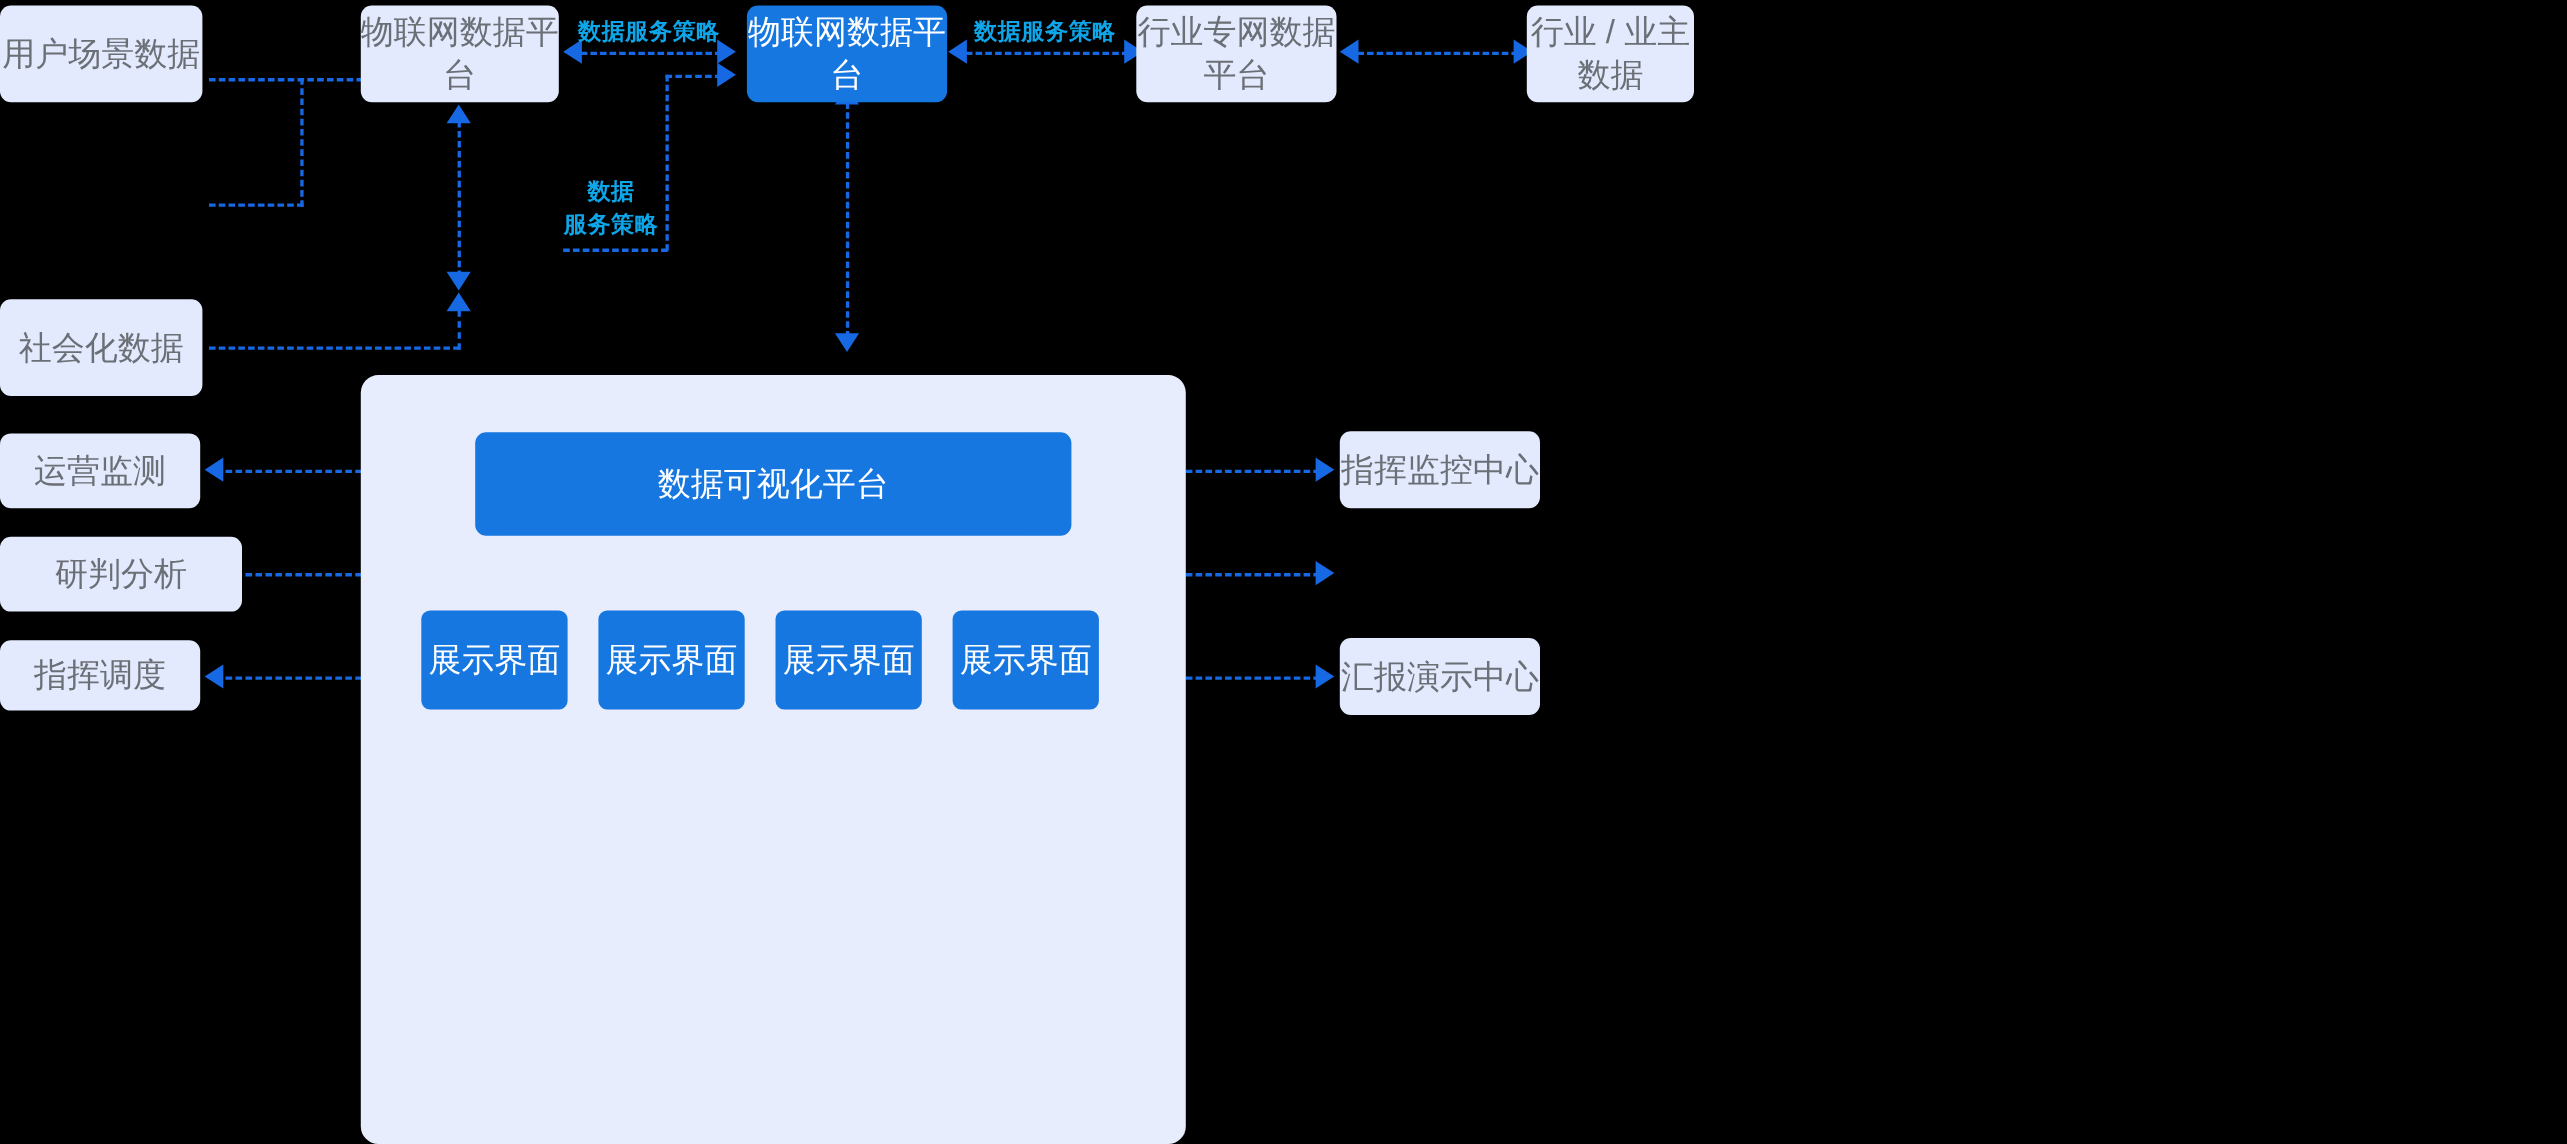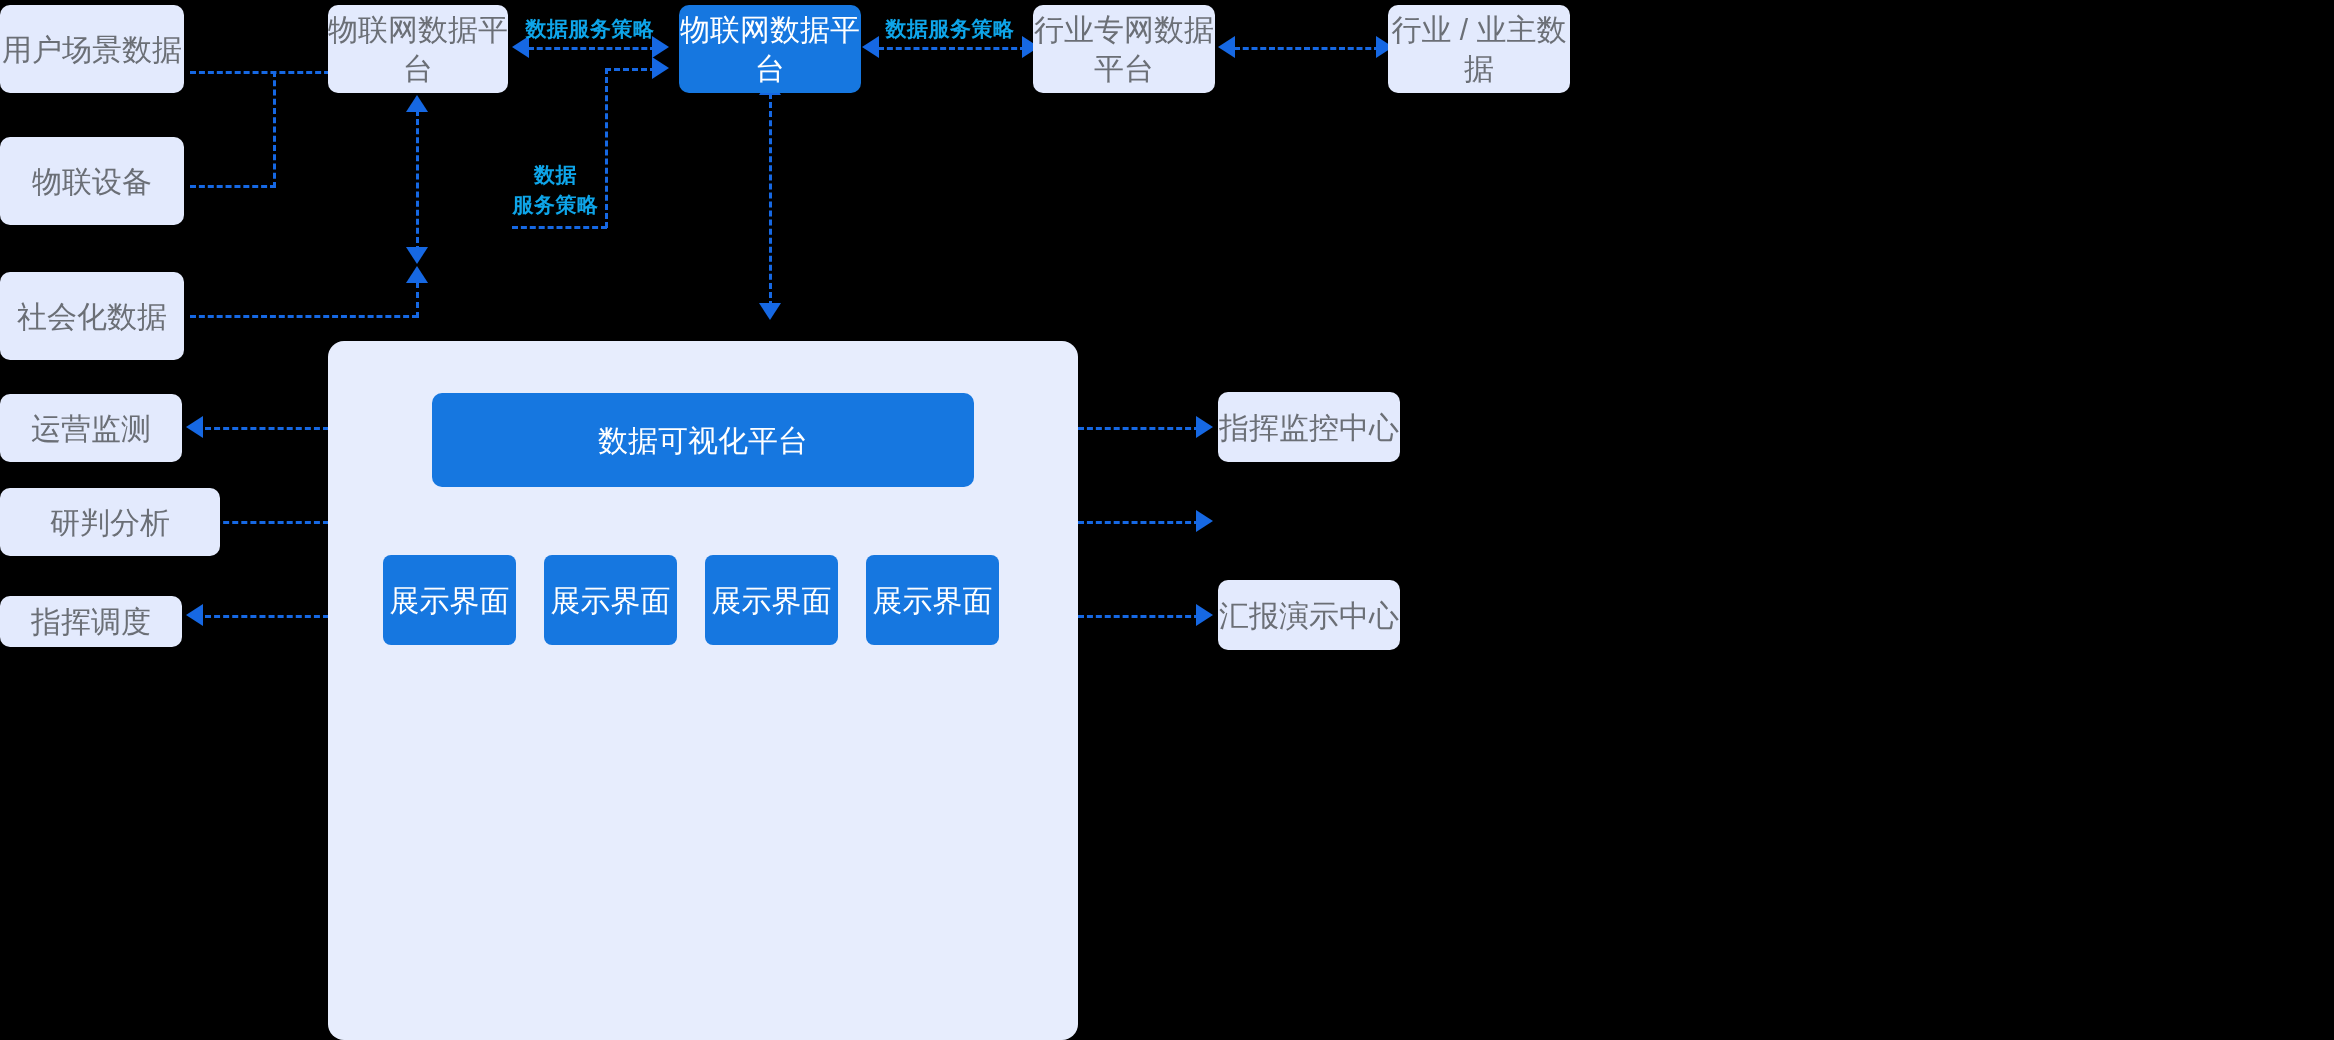--- a/index.html
+++ b/index.html
@@ -176,7 +176,7 @@
   <div class="node node-light" style="left:1033px; top:5px; width:182px; height:88px;">
     <span>行业专网数据平台</span>
   </div>
-  <div class="node node-light" style="left:1388px; top:5px; width:182px; height:88px;">
+  <div class="node node-light" style="left:1388px; top:5px; width:152px; height:88px;">
     <span>行业 / 业主数据</span>
   </div>
 

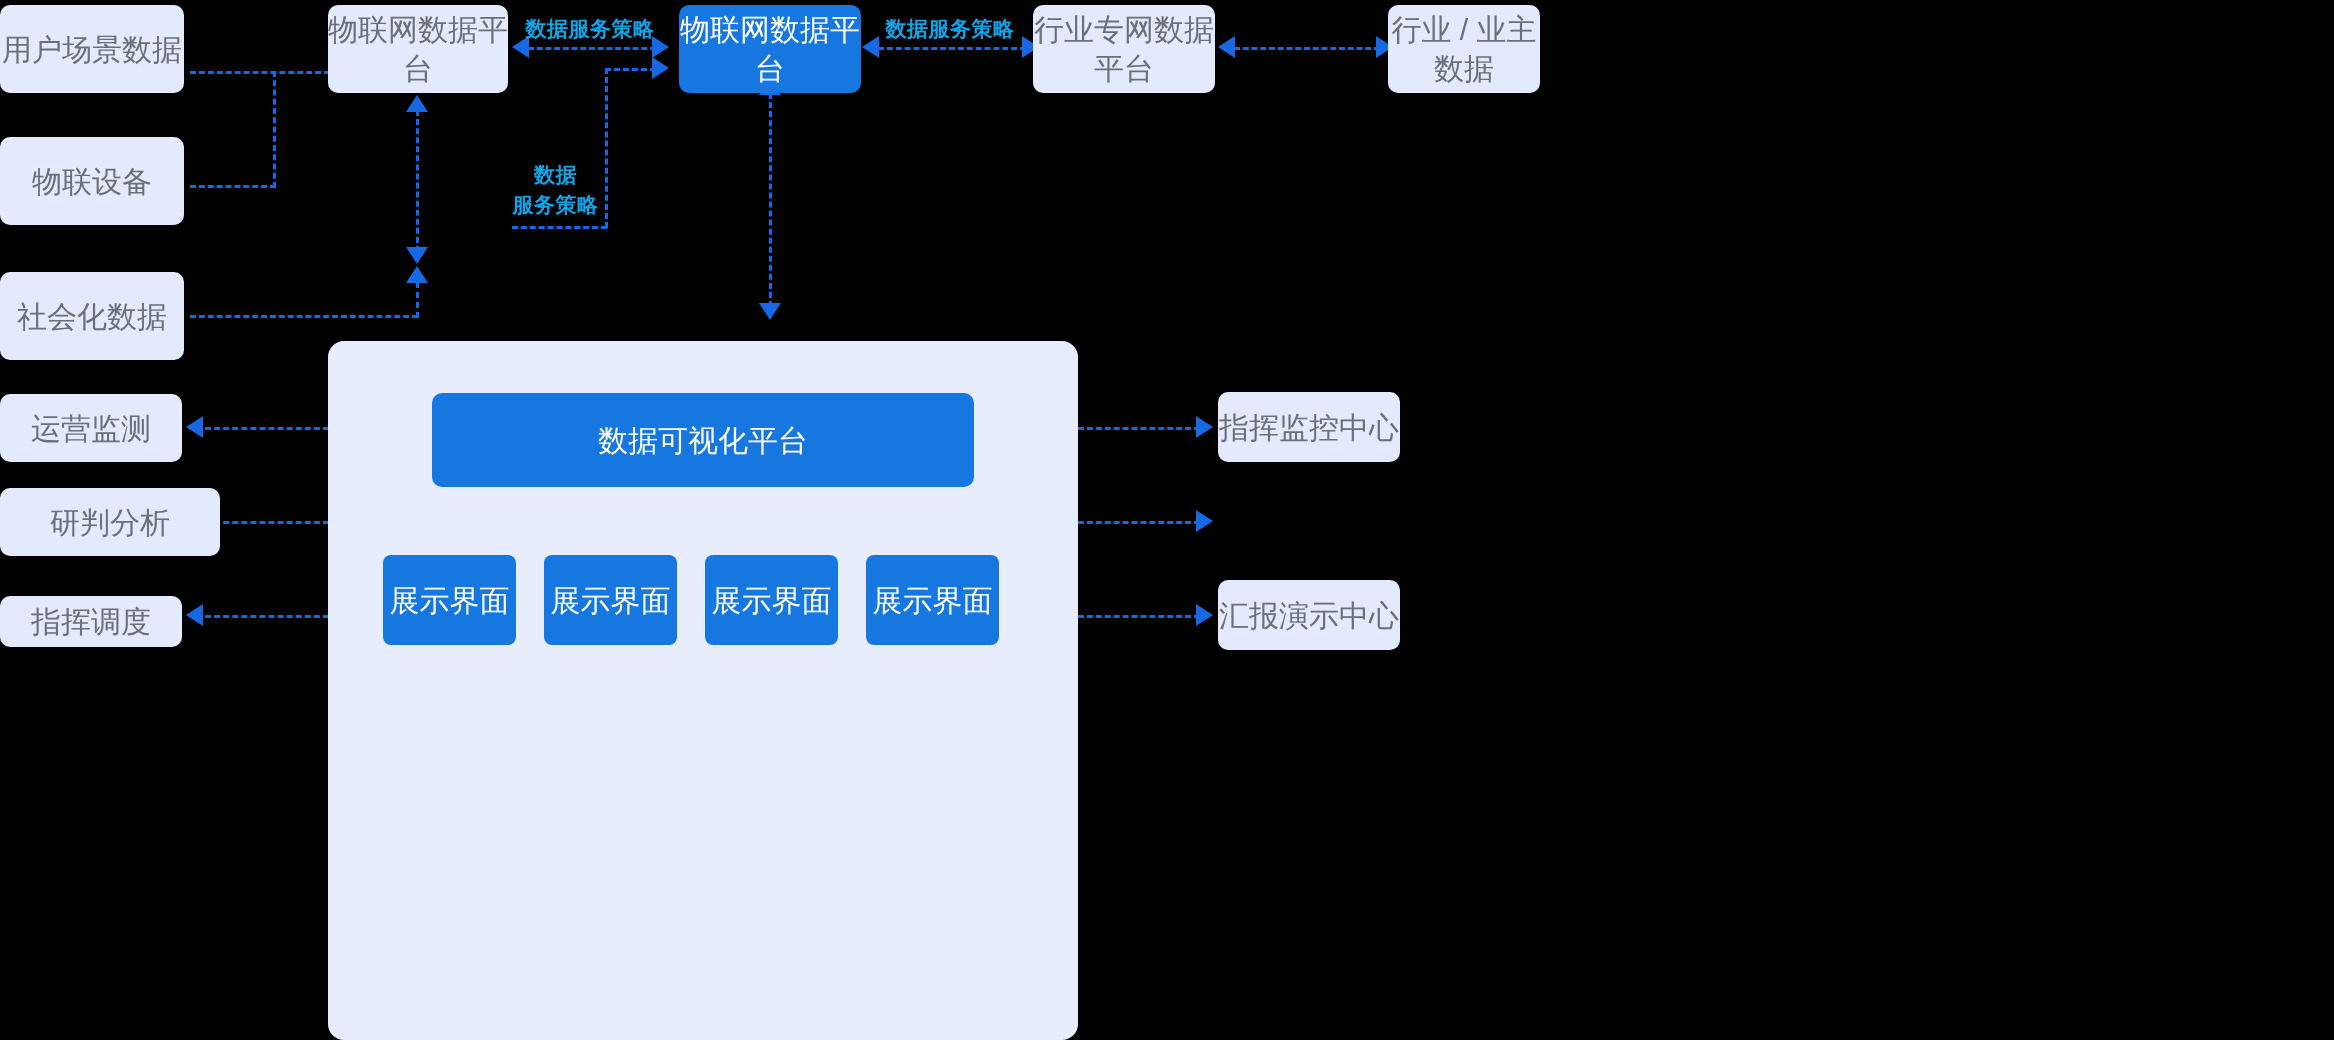--- a/index.html
+++ b/index.html
@@ -160,9 +160,6 @@
   <div class="node node-light" style="left:0px; top:5px; width:184px; height:88px;">
     <span>用户场景数据</span>
   </div>
-  <div class="node node-light" style="left:0px; top:137px; width:184px; height:88px;">
-    <span>物联设备</span>
-  </div>
   <div class="node node-light" style="left:0px; top:272px; width:184px; height:88px;">
     <span>社会化数据</span>
   </div>

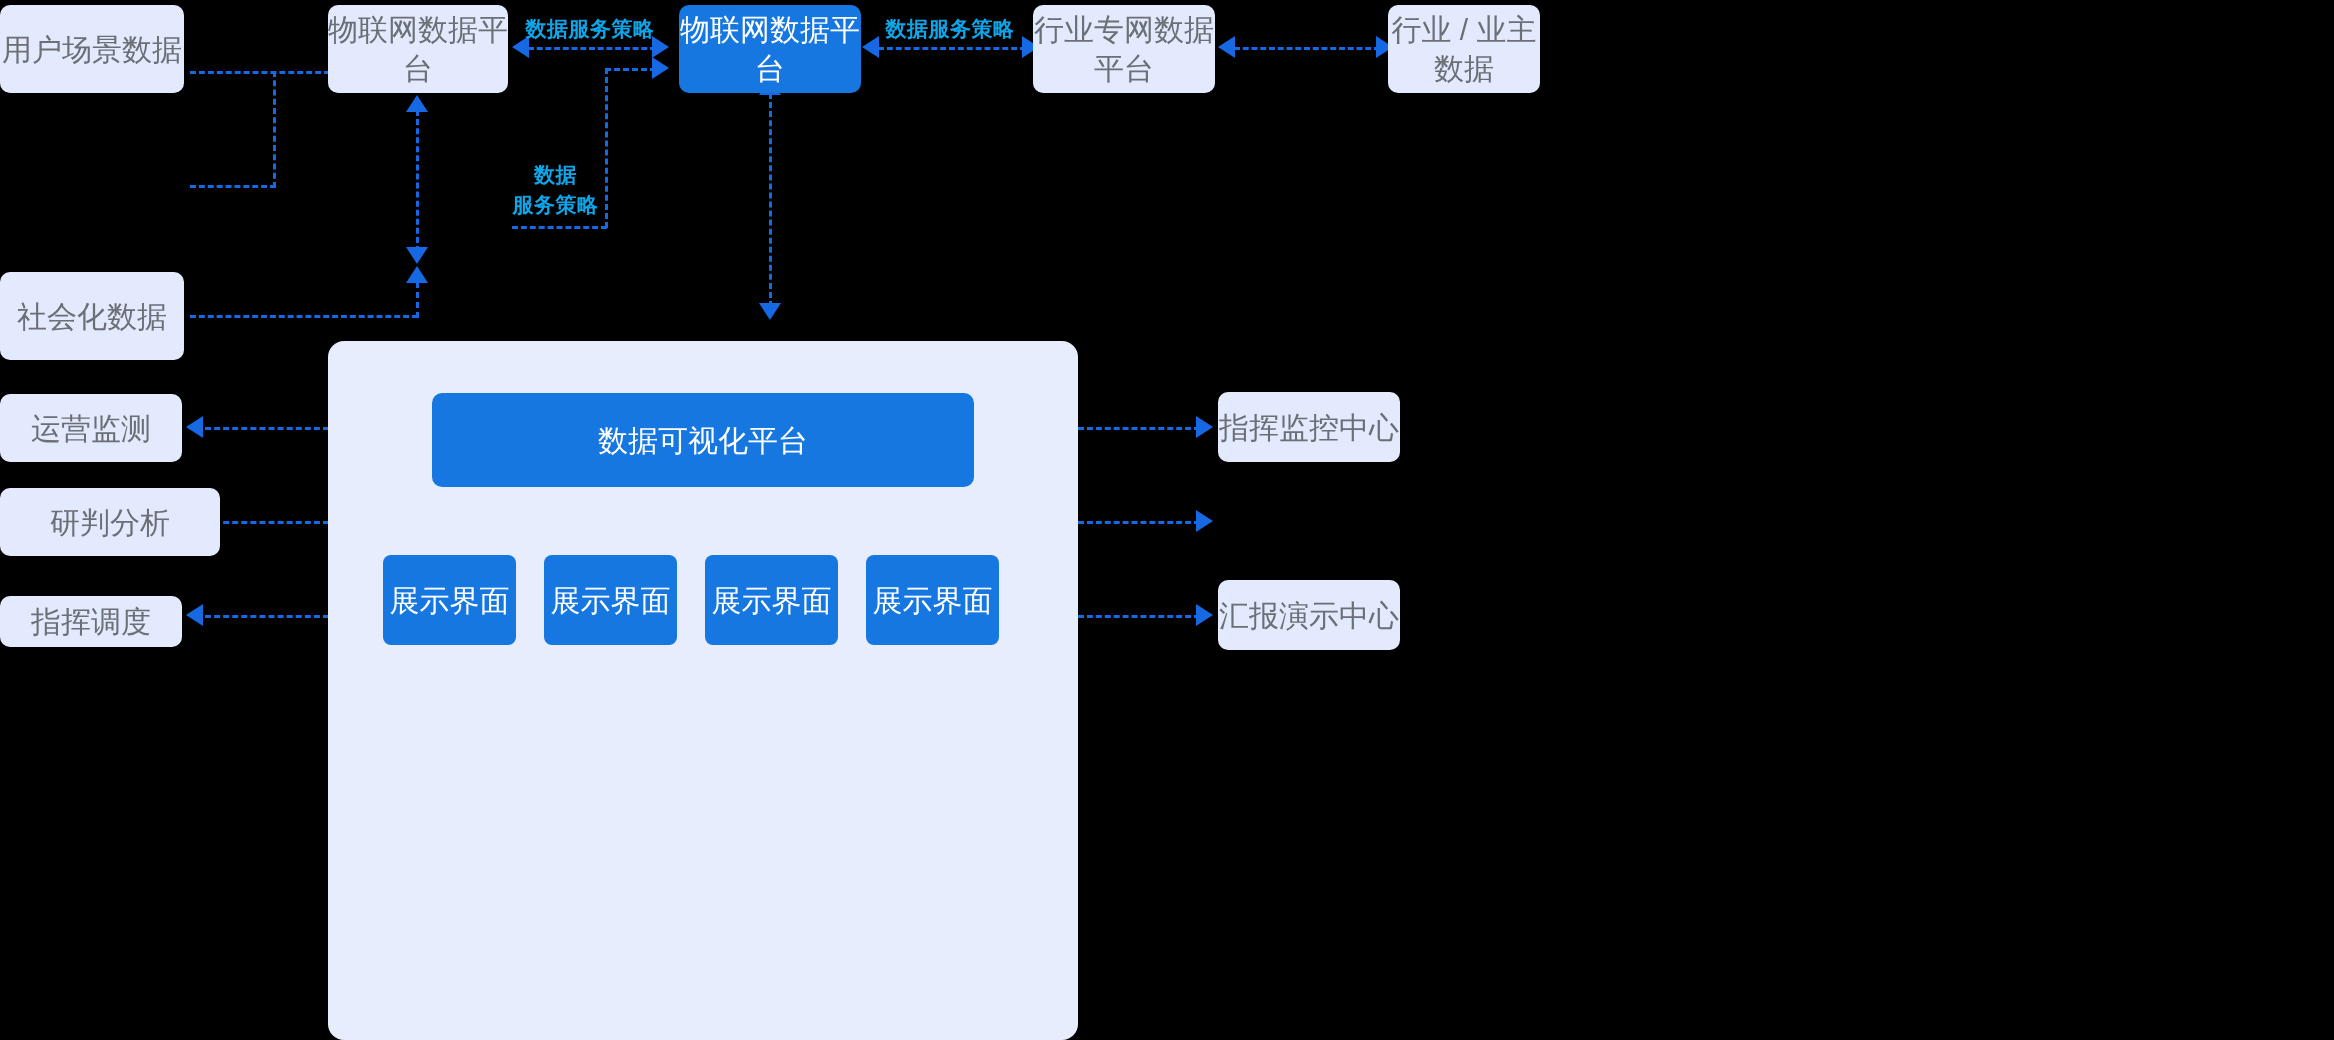--- a/index.html
+++ b/index.html
@@ -205,7 +205,7 @@
   <div class="node node-light" style="left:0px; top:488px; width:220px; height:68px;">
     <span>研判分析</span>
   </div>
-  <div class="node node-light" style="left:0px; top:582px; width:182px; height:51px;margin-top:14px;">
+  <div class="node node-light" style="left:0px; top:582px; width:182px; height:64px;">
     <span>指挥调度</span>
   </div>
 

